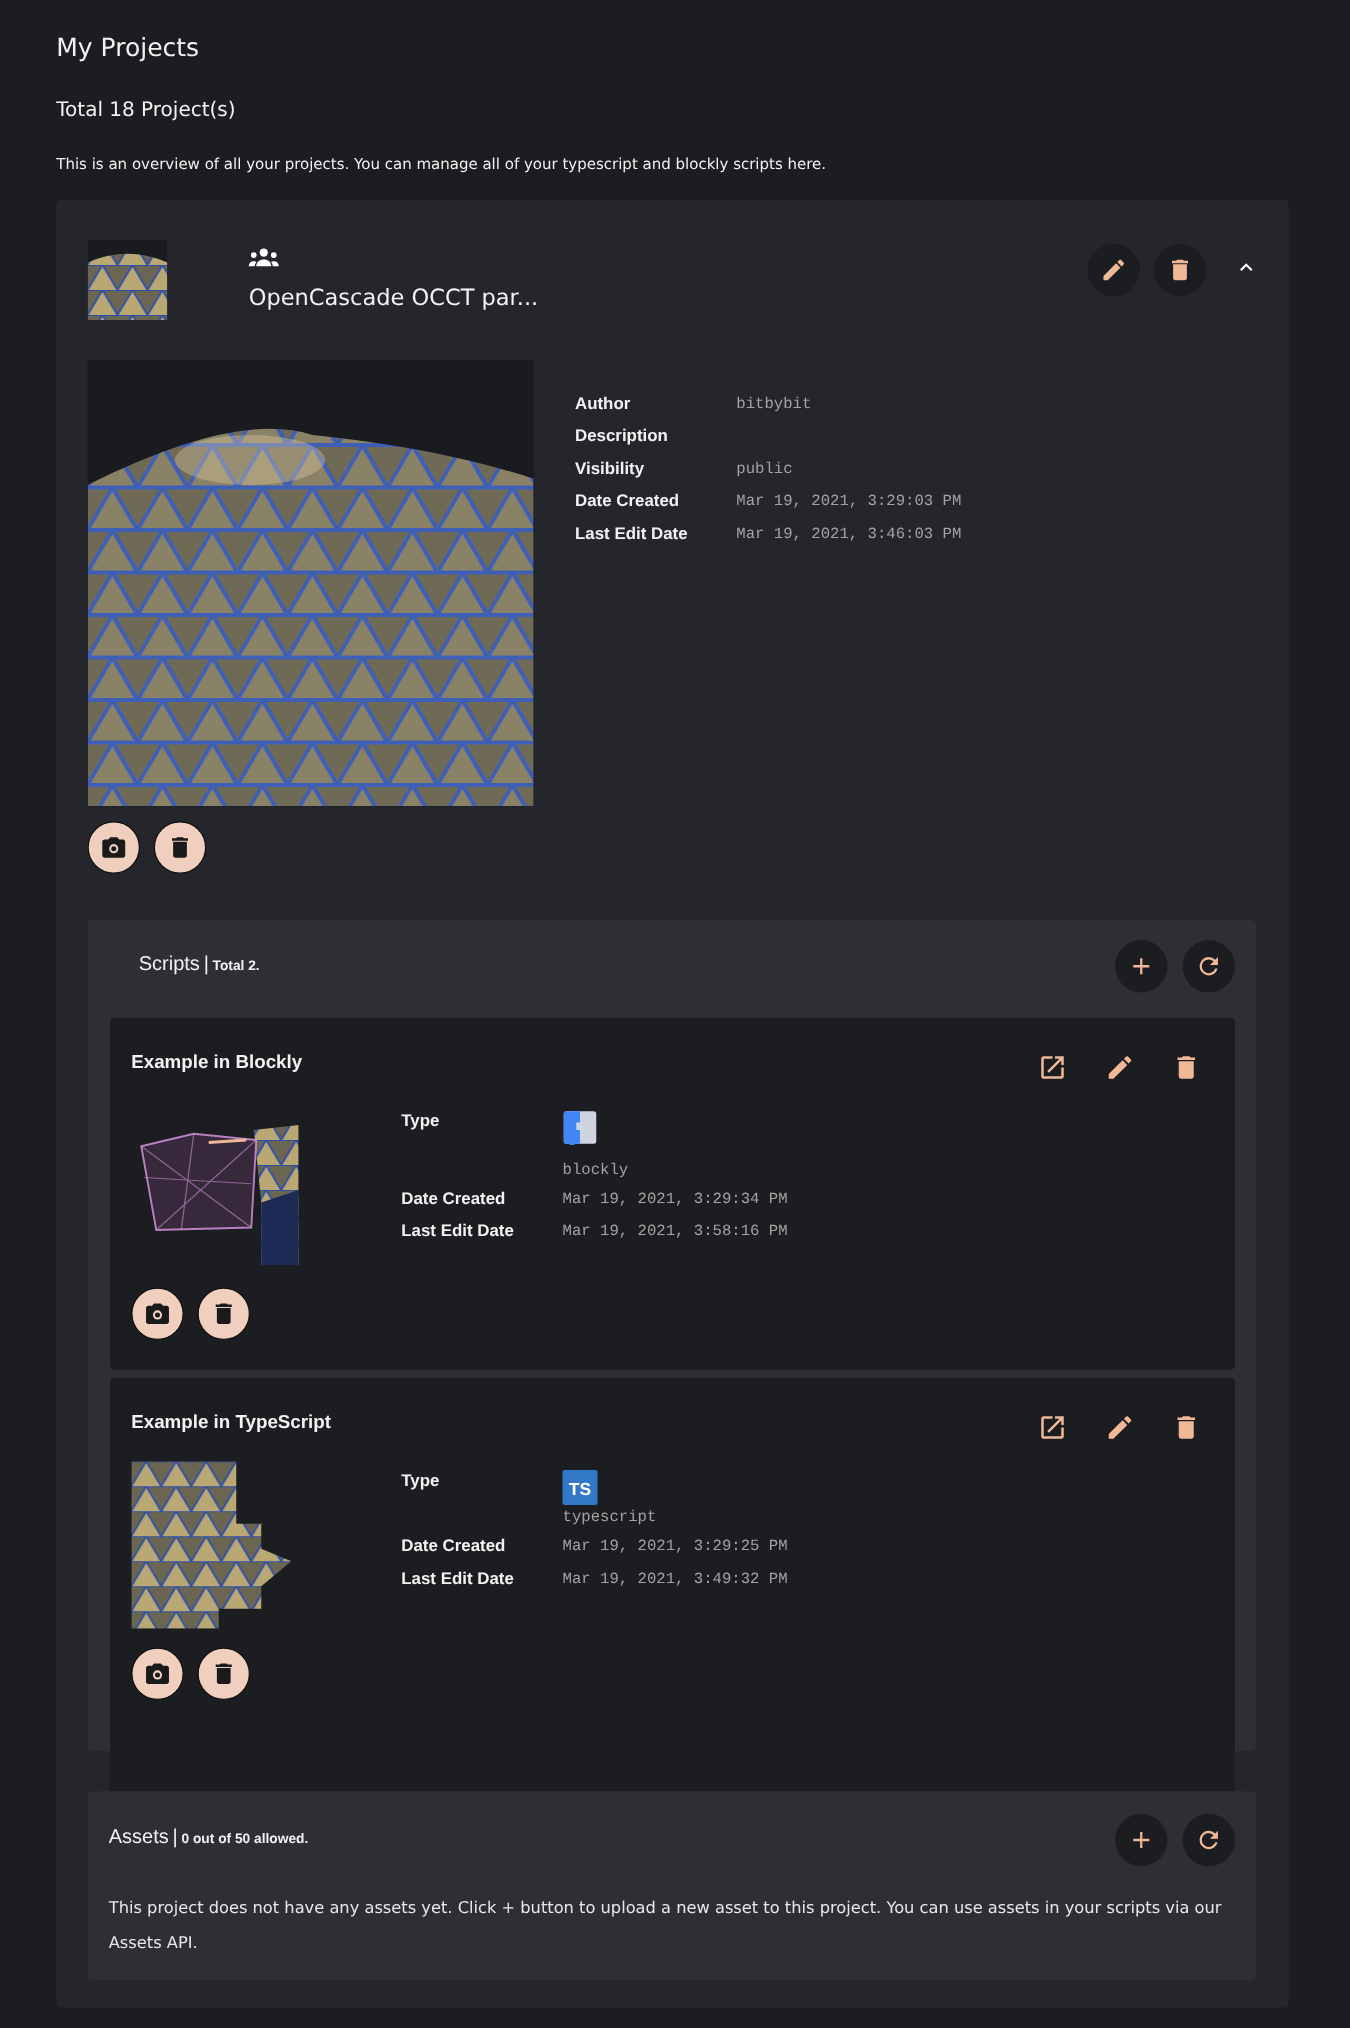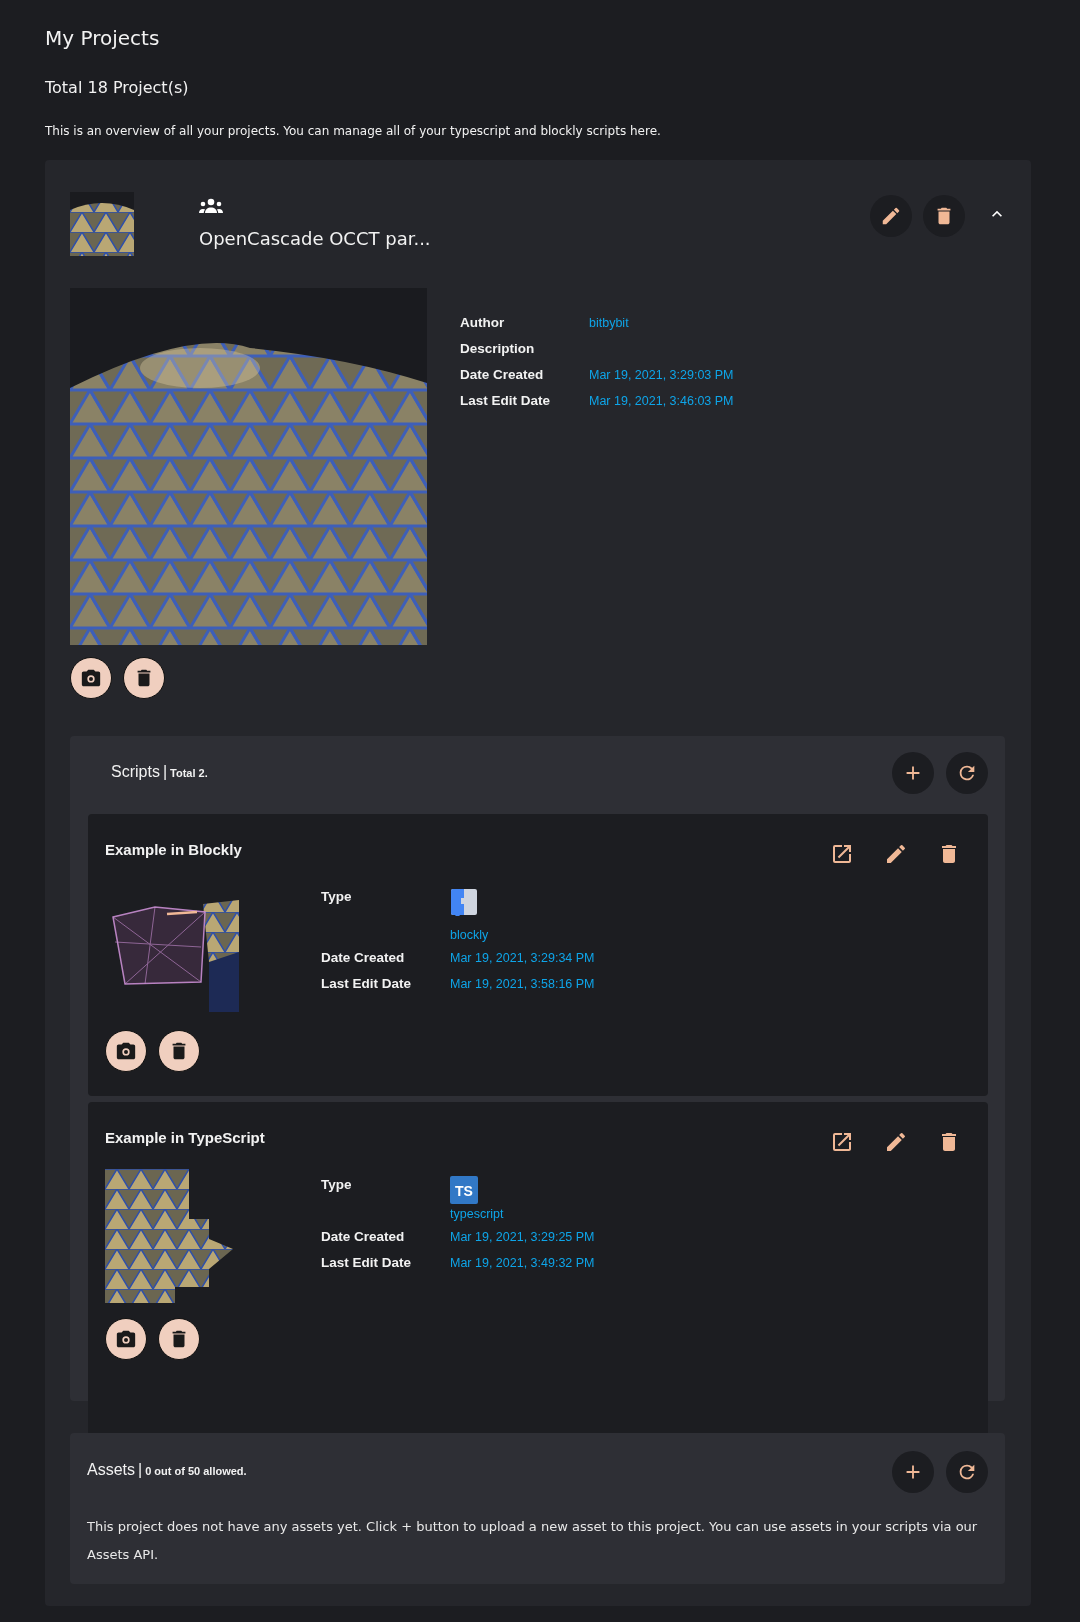--- a/index.html
+++ b/index.html
@@ -28,7 +28,7 @@
   .details { position: absolute; left: 415px; top: 130px; width: 520px; font-size: 13px; margin-top: 20px; }
   .drow { display: flex; line-height: 26px; }
   .dlabel { width: 129px; flex-shrink: 0; font-weight: 700; color: #f2f2f2; font-family: "Liberation Sans", sans-serif; font-size: 13.5px; }
-  .dval { color: #0ea5e9; font-family: Liberation Sans, sans-serif; font-size: 12.5px; }
+  .dval { color: #a3a3a3; font-family: Liberation Mono, monospace; font-size: 12.5px; }
 
   .section { position: absolute; left: 25px; width: 935px; background: #2e2f35; border-radius: 4px; }
   .scripts { top: 576px; height: 665px; }

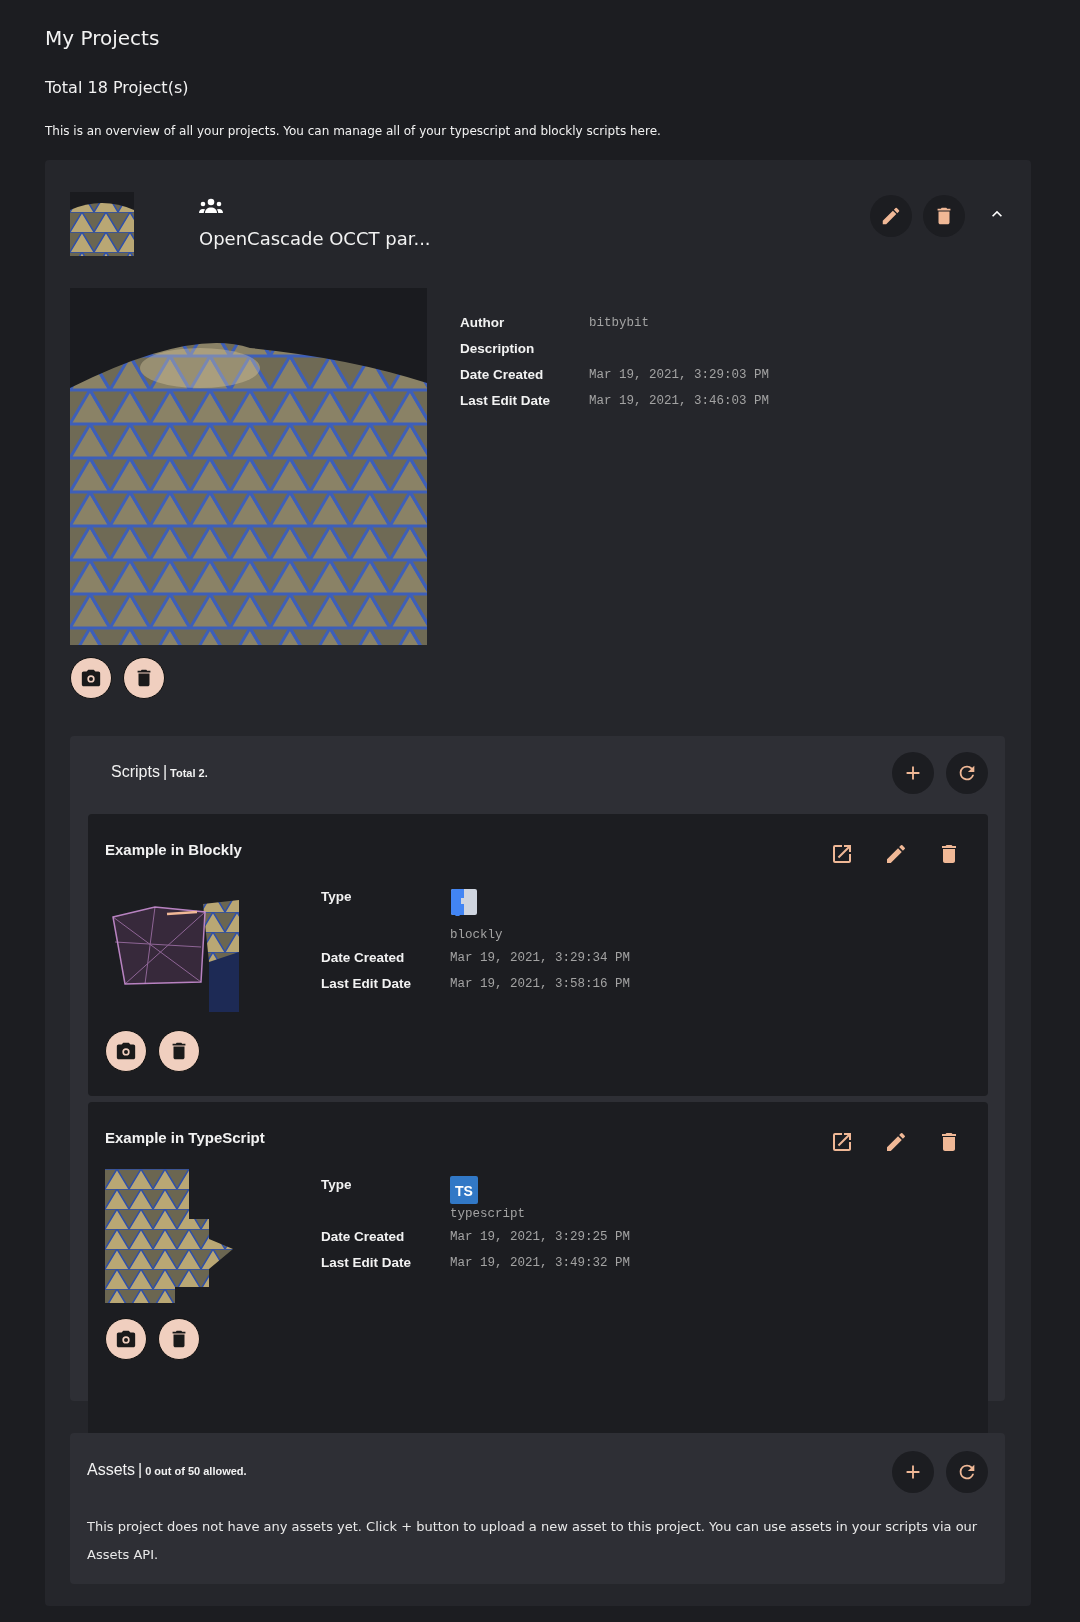--- a/index.html
+++ b/index.html
@@ -161,6 +161,10 @@
       <span class="dlabel">Description</span>
     </div>
     <div class="drow">
+      <span class="dlabel">Visibility</span>
+      <span class="dval">public</span>
+    </div>
+    <div class="drow">
       <span class="dlabel">Date Created</span>
       <span class="dval">Mar 19, 2021, 3:29:03 PM</span>
     </div>

